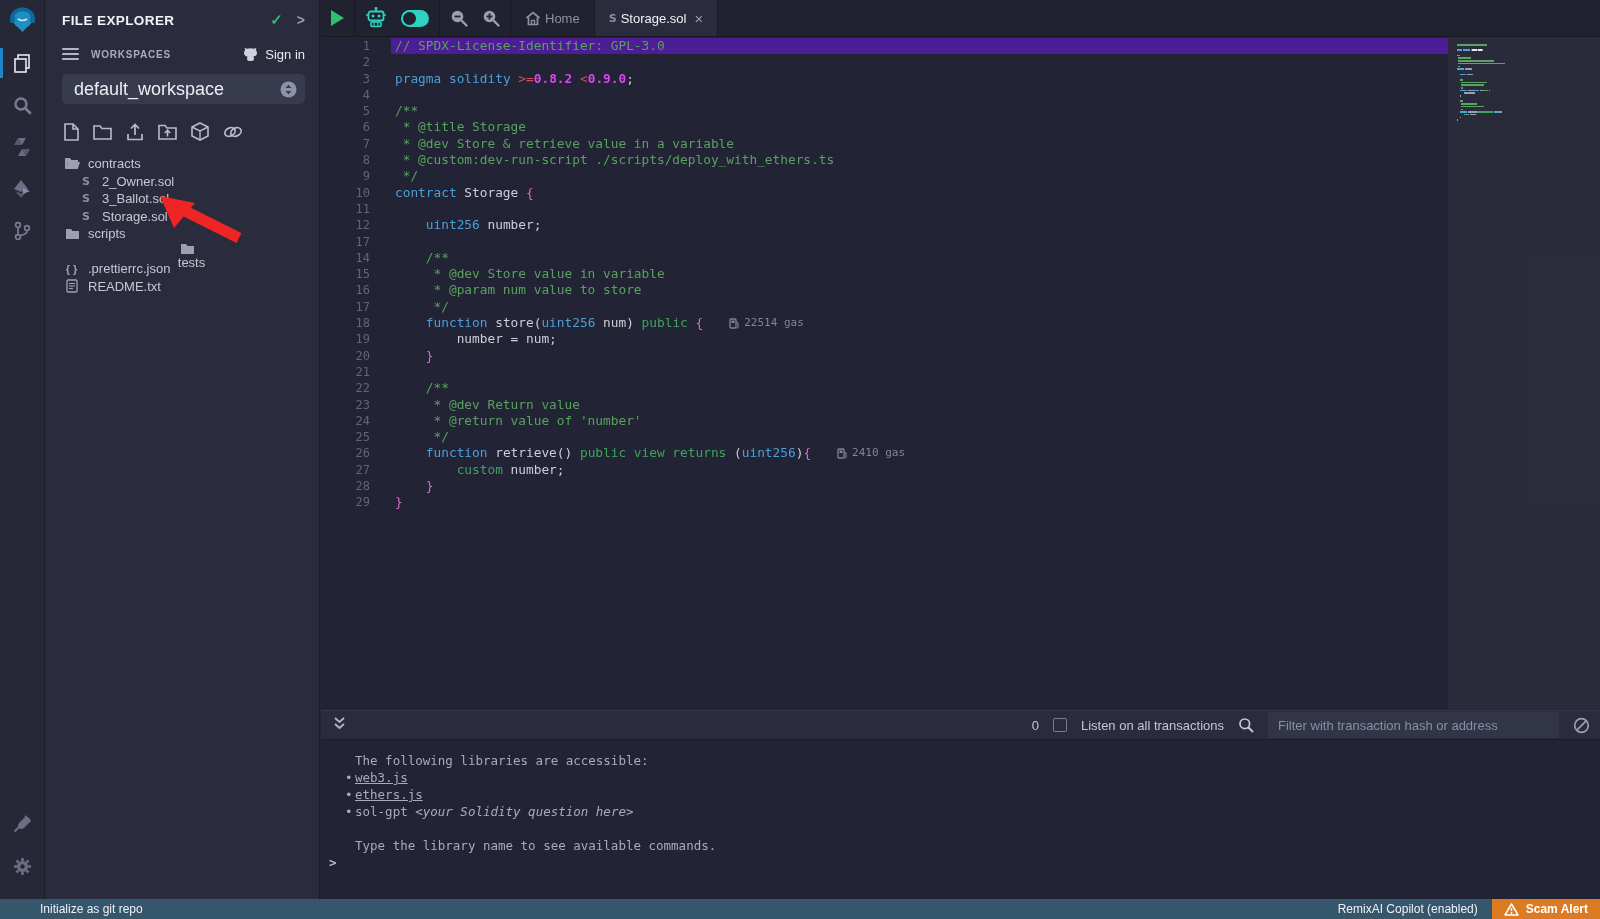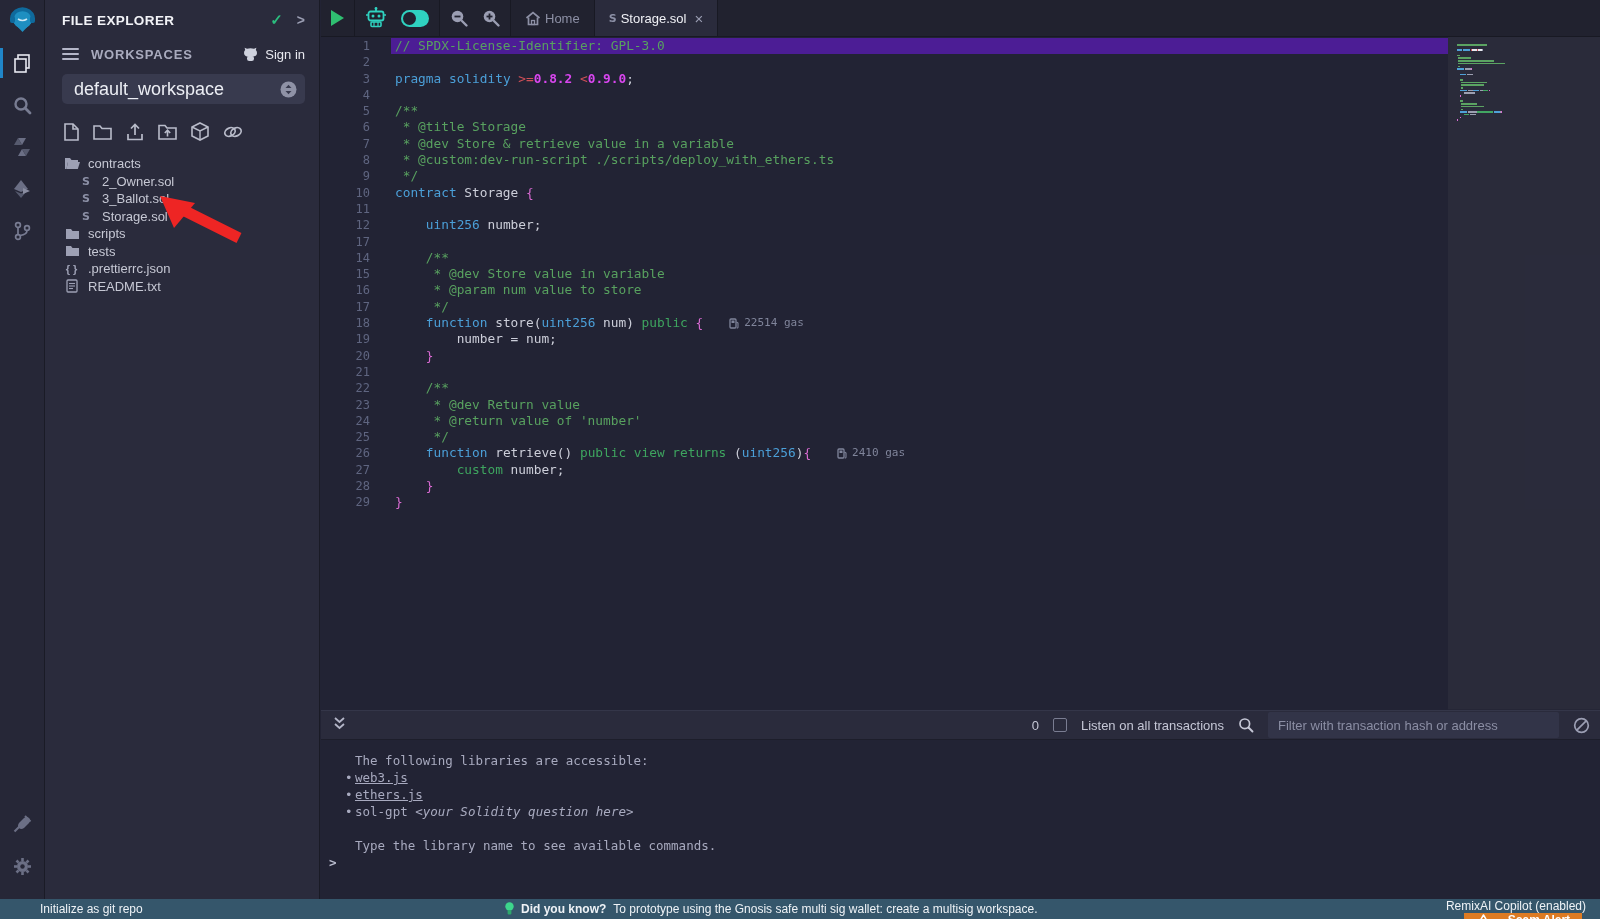--- a/index.html
+++ b/index.html
@@ -23,7 +23,7 @@
   .ws-row { display:flex; align-items:center; padding:4px 14px 4px 17px; height:28px; }
   .hamburger { width:17px; display:flex; flex-direction:column; gap:3px; margin-right:12px; cursor:pointer; }
   .hamburger i { display:block; height:2px; background:#b4b6c8; border-radius:1px; }
-  .ws-label { font-size:13px; font-weight:bold; letter-spacing:0.8px; color:#a9abbe; flex:1; }
+  .ws-label { font-size:10px; font-weight:bold; letter-spacing:0.8px; color:#a9abbe; flex:1; }
   .sign-in { display:flex; align-items:center; gap:6px; color:#e8e9f0; font-size:13px; cursor:pointer; }
   .ws-select { margin:6px 14px 0 17px; height:30px; background:#383a4e; border-radius:5px; display:flex; align-items:center; padding:0 8px 0 12px; cursor:pointer; }
   .ws-select-name { flex:1; font-size:18px; color:#eceef4; }

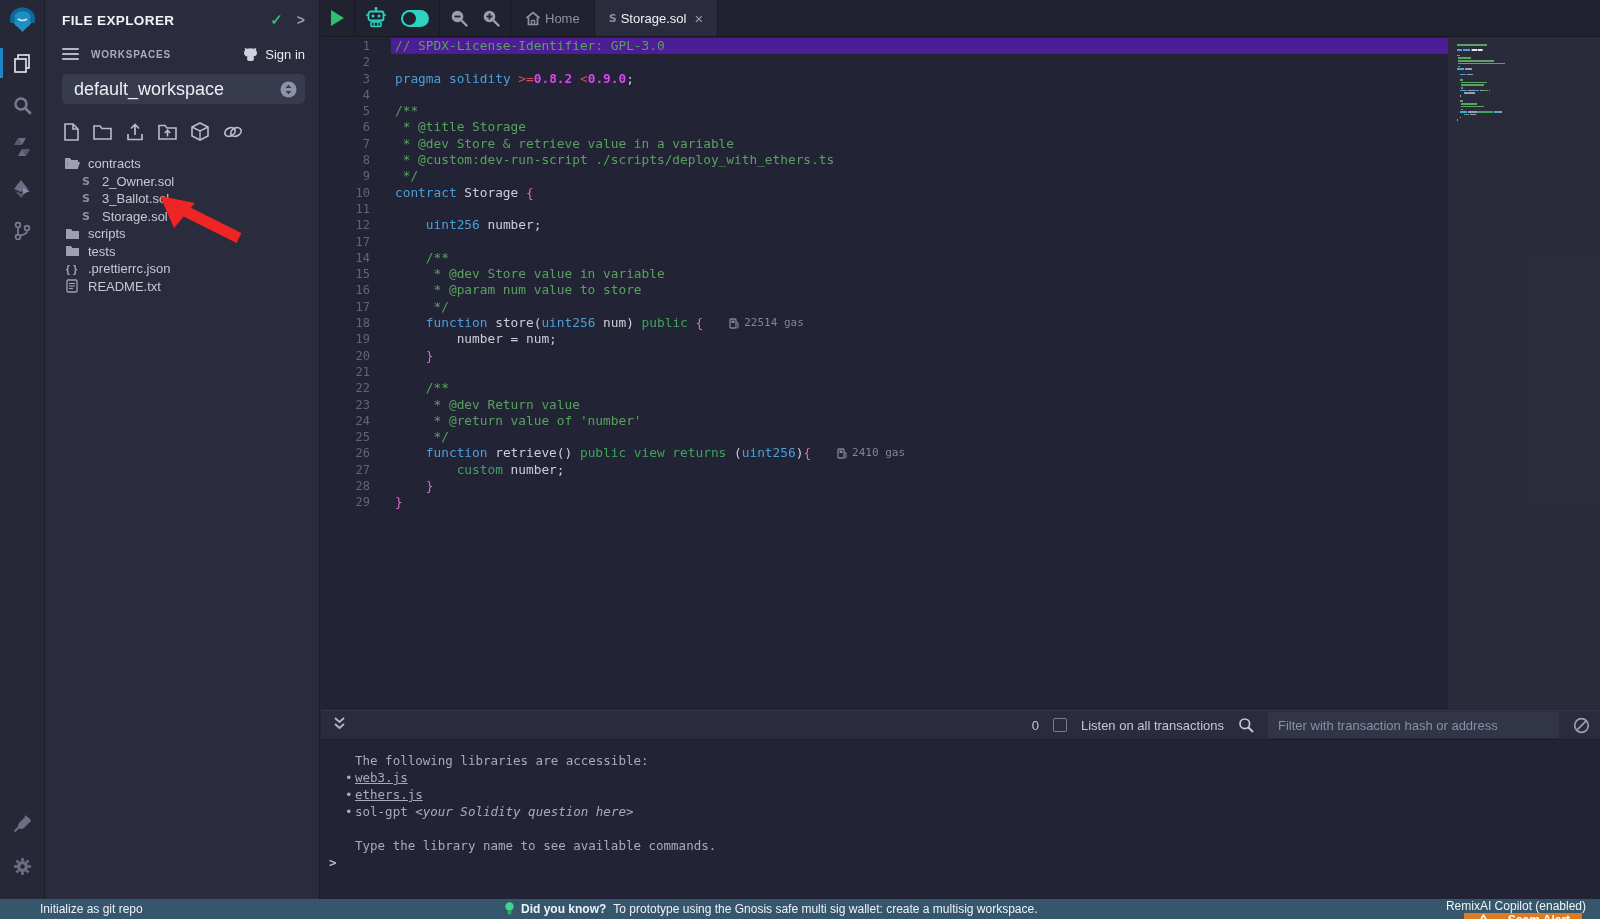--- a/index.html
+++ b/index.html
@@ -275,7 +275,7 @@
         </span>
         <span>scripts</span>
       </div>
-      <div class="tree-row" style="padding-left: 19px;">
+      <div class="tree-row" style="padding-left: 19px; flex-direction: column;">
         <span class="ticon">
           <svg width="15" height="12" viewBox="0 0 15 12">
             <path d="M1 1 H6 L7.5 3 H14 V11 H1 Z" fill="#9da0b4"></path>

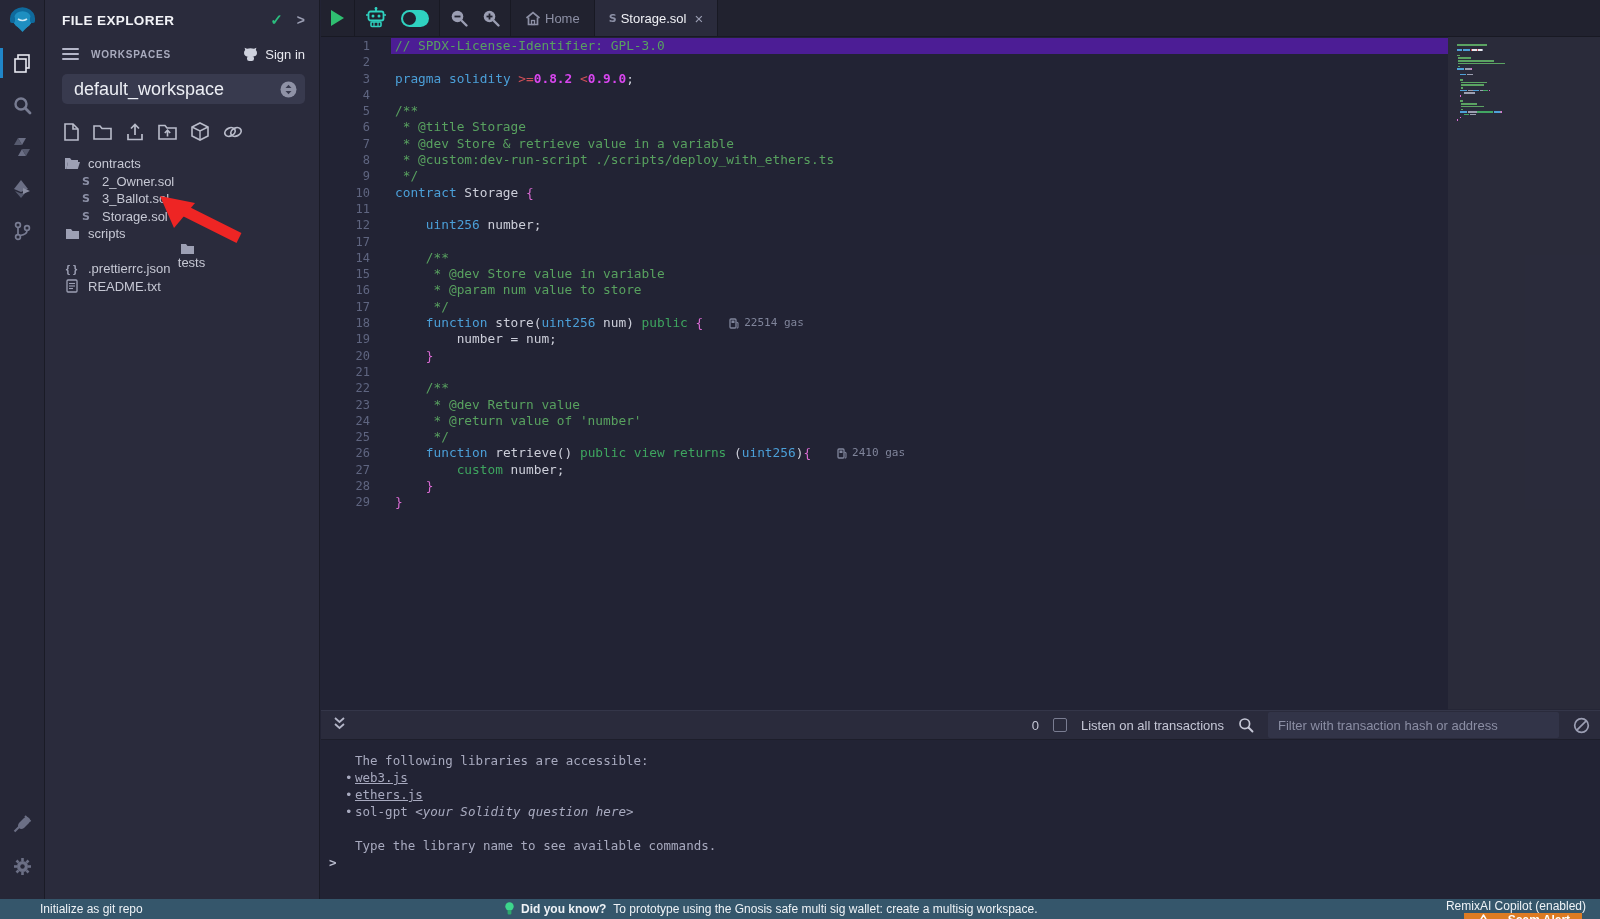--- a/index.html
+++ b/index.html
@@ -590,14 +590,6 @@
 
 <div class="status-bar">
   <span class="sb-left">Initialize as git repo</span>
-  <span class="sb-tip">
-    <svg width="9" height="14" viewBox="0 0 9 14">
-      <circle cx="4.5" cy="4.5" r="4.2" fill="#3dd68c"></circle>
-      <rect x="2.6" y="8" width="3.8" height="4.5" rx="1" fill="#2ea86d"></rect>
-    </svg>
-    <b>Did you know?</b>
-    <span>To prototype using the Gnosis safe multi sig wallet: create a multisig workspace.</span>
-  </span>
   <span class="sb-right">
     <span class="sb-copilot">RemixAI Copilot (enabled)</span>
     <span class="sb-scam">

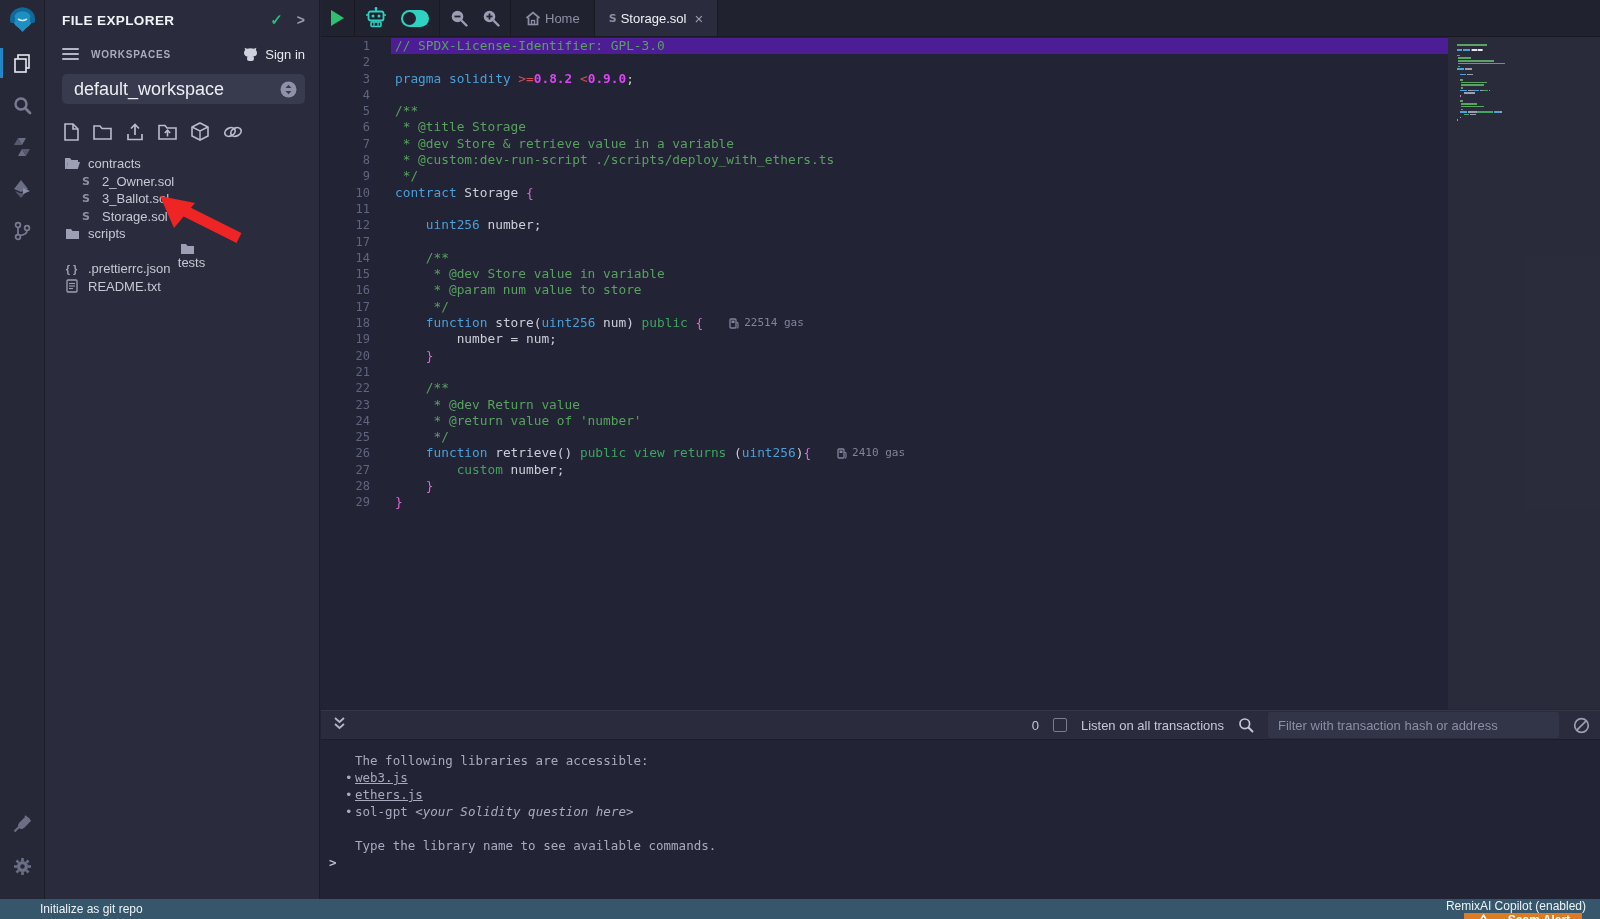--- a/index.html
+++ b/index.html
@@ -86,7 +86,7 @@
   .sb-left { padding-left:40px; cursor:pointer; }
   .sb-tip { position:absolute; left:505px; display:flex; align-items:center; gap:7px; }
   .sb-tip b { font-weight:bold; }
-  .sb-right { margin-left:auto; display:flex; align-items:center; height:100%;flex-direction:column; }
+  .sb-right { margin-left:auto; display:flex; align-items:center; height:100%; }
   .sb-copilot { margin-right:14px; cursor:pointer; }
   .sb-scam { height:100%; background:#dd7b23; display:flex; align-items:center; gap:17px; padding:0 12px; color:#fff; font-weight:bold; font-size:12px; cursor:pointer; }
 

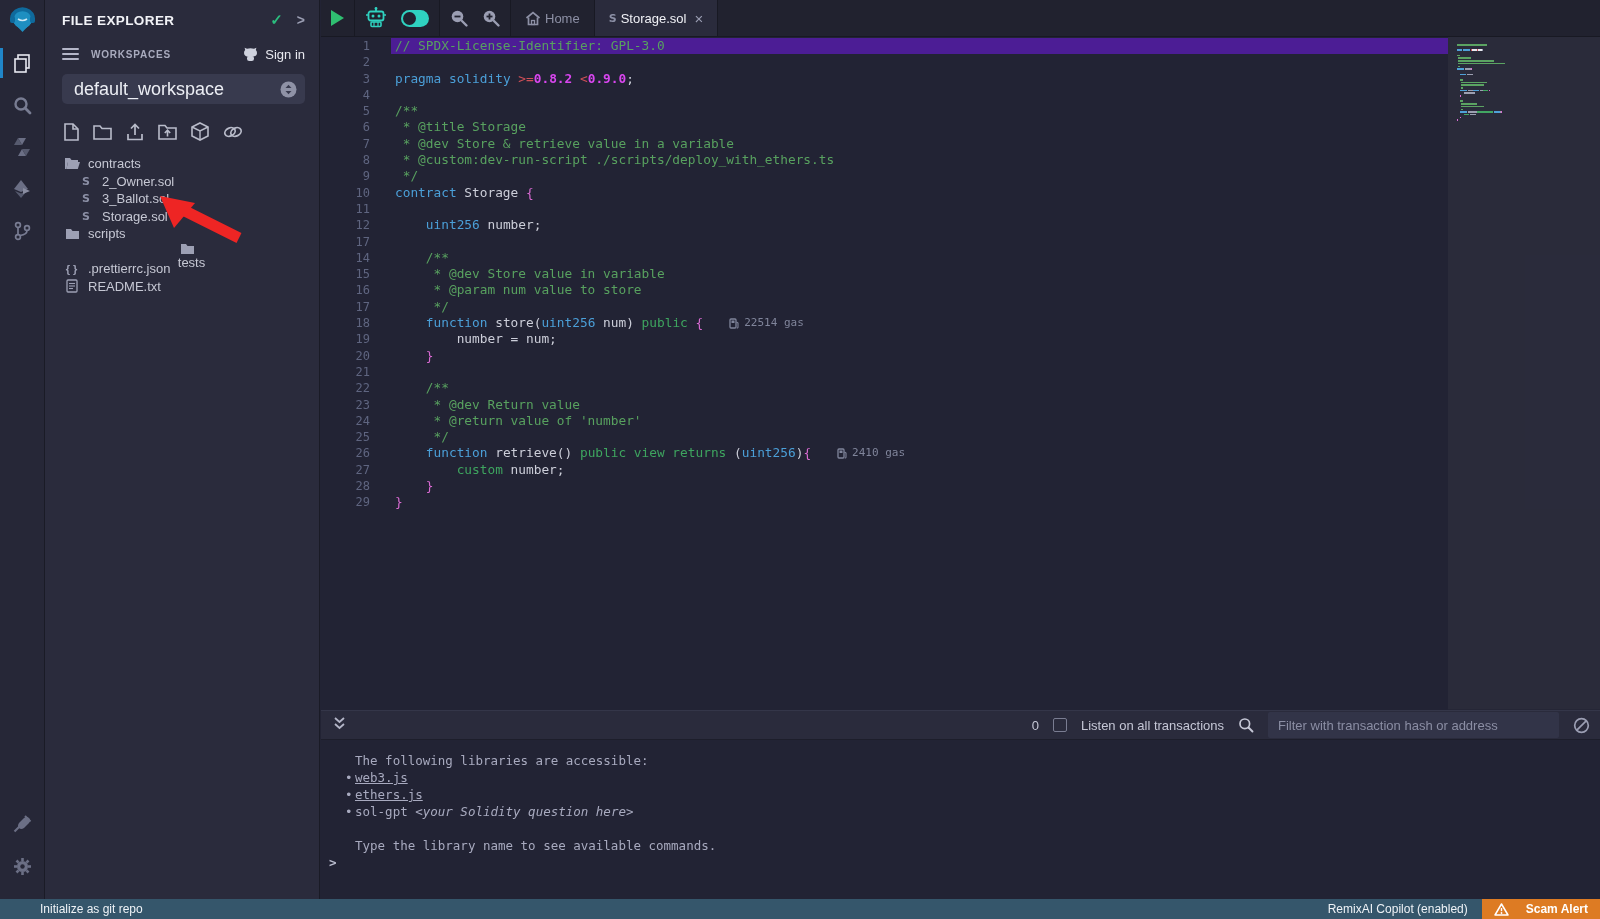--- a/index.html
+++ b/index.html
@@ -88,7 +88,7 @@
   .sb-tip b { font-weight:bold; }
   .sb-right { margin-left:auto; display:flex; align-items:center; height:100%; }
   .sb-copilot { margin-right:14px; cursor:pointer; }
-  .sb-scam { height:100%; background:#dd7b23; display:flex; align-items:center; gap:17px; padding:0 12px; color:#fff; font-weight:bold; font-size:12px; cursor:pointer; }
+  .sb-scam { height:100%; background:#dd7b23; display:flex; align-items:center; gap:7px; padding:0 12px; color:#fff; font-weight:bold; font-size:12px; cursor:pointer; }
 
   svg { overflow:visible; }
 </style>

